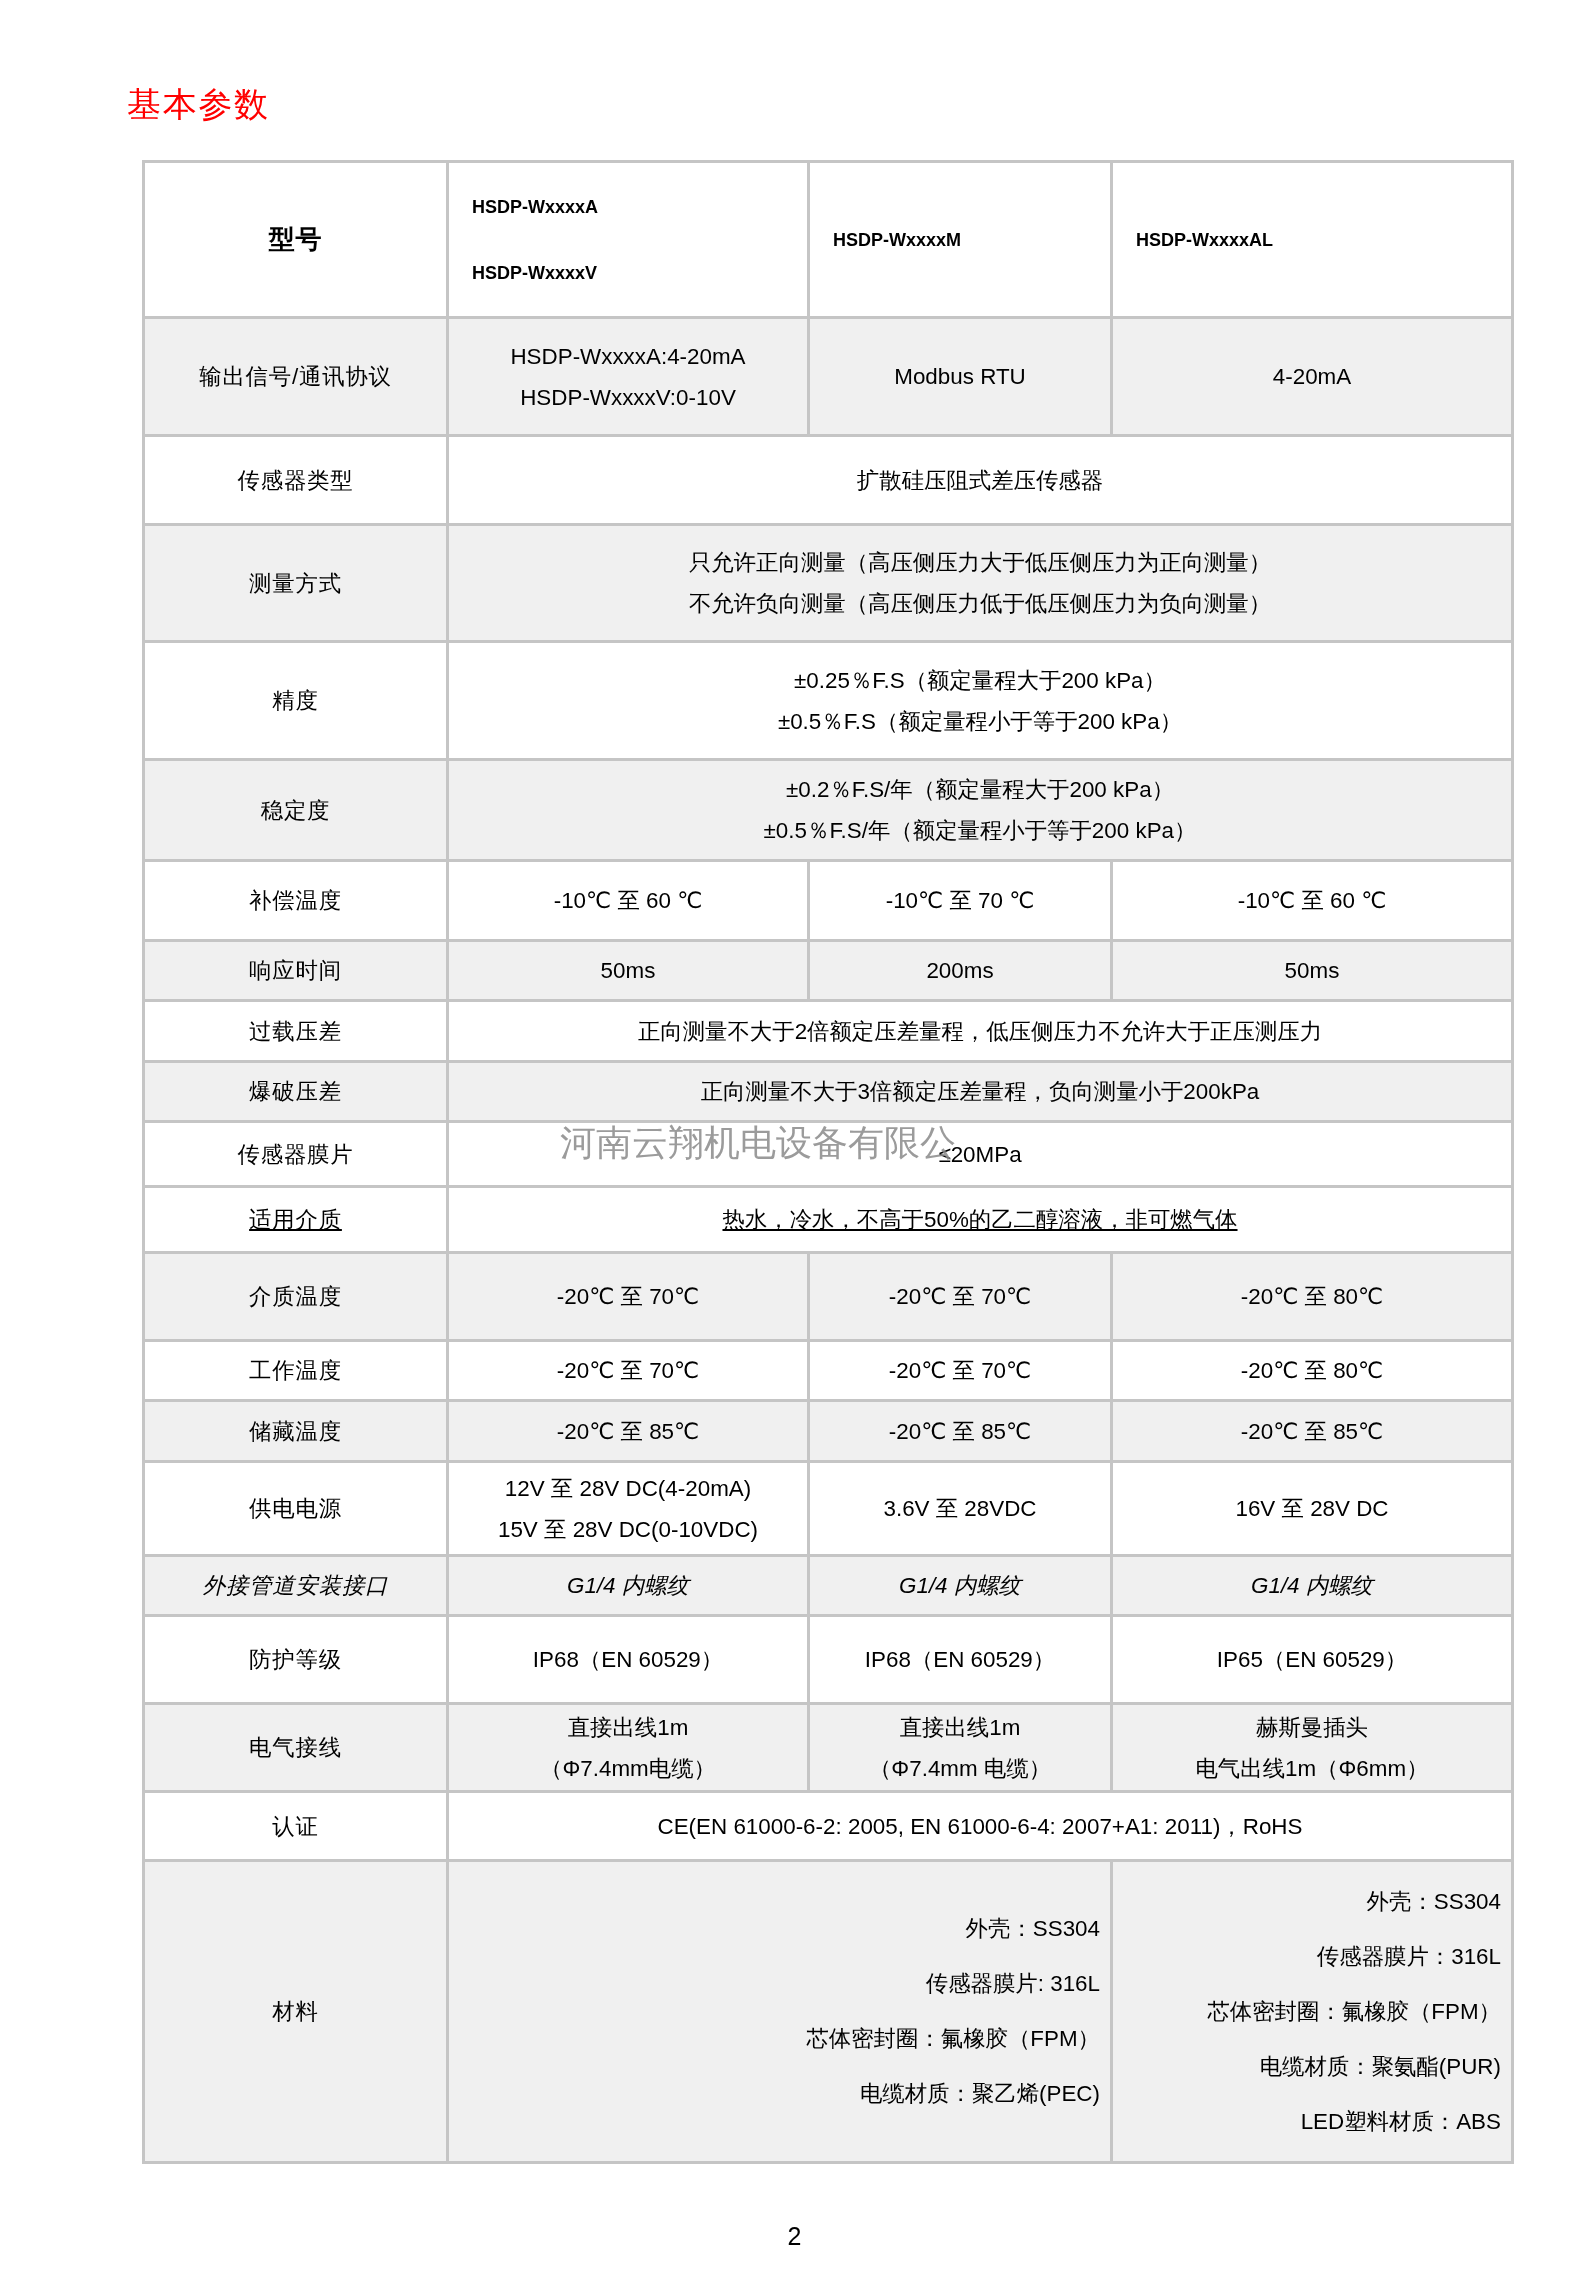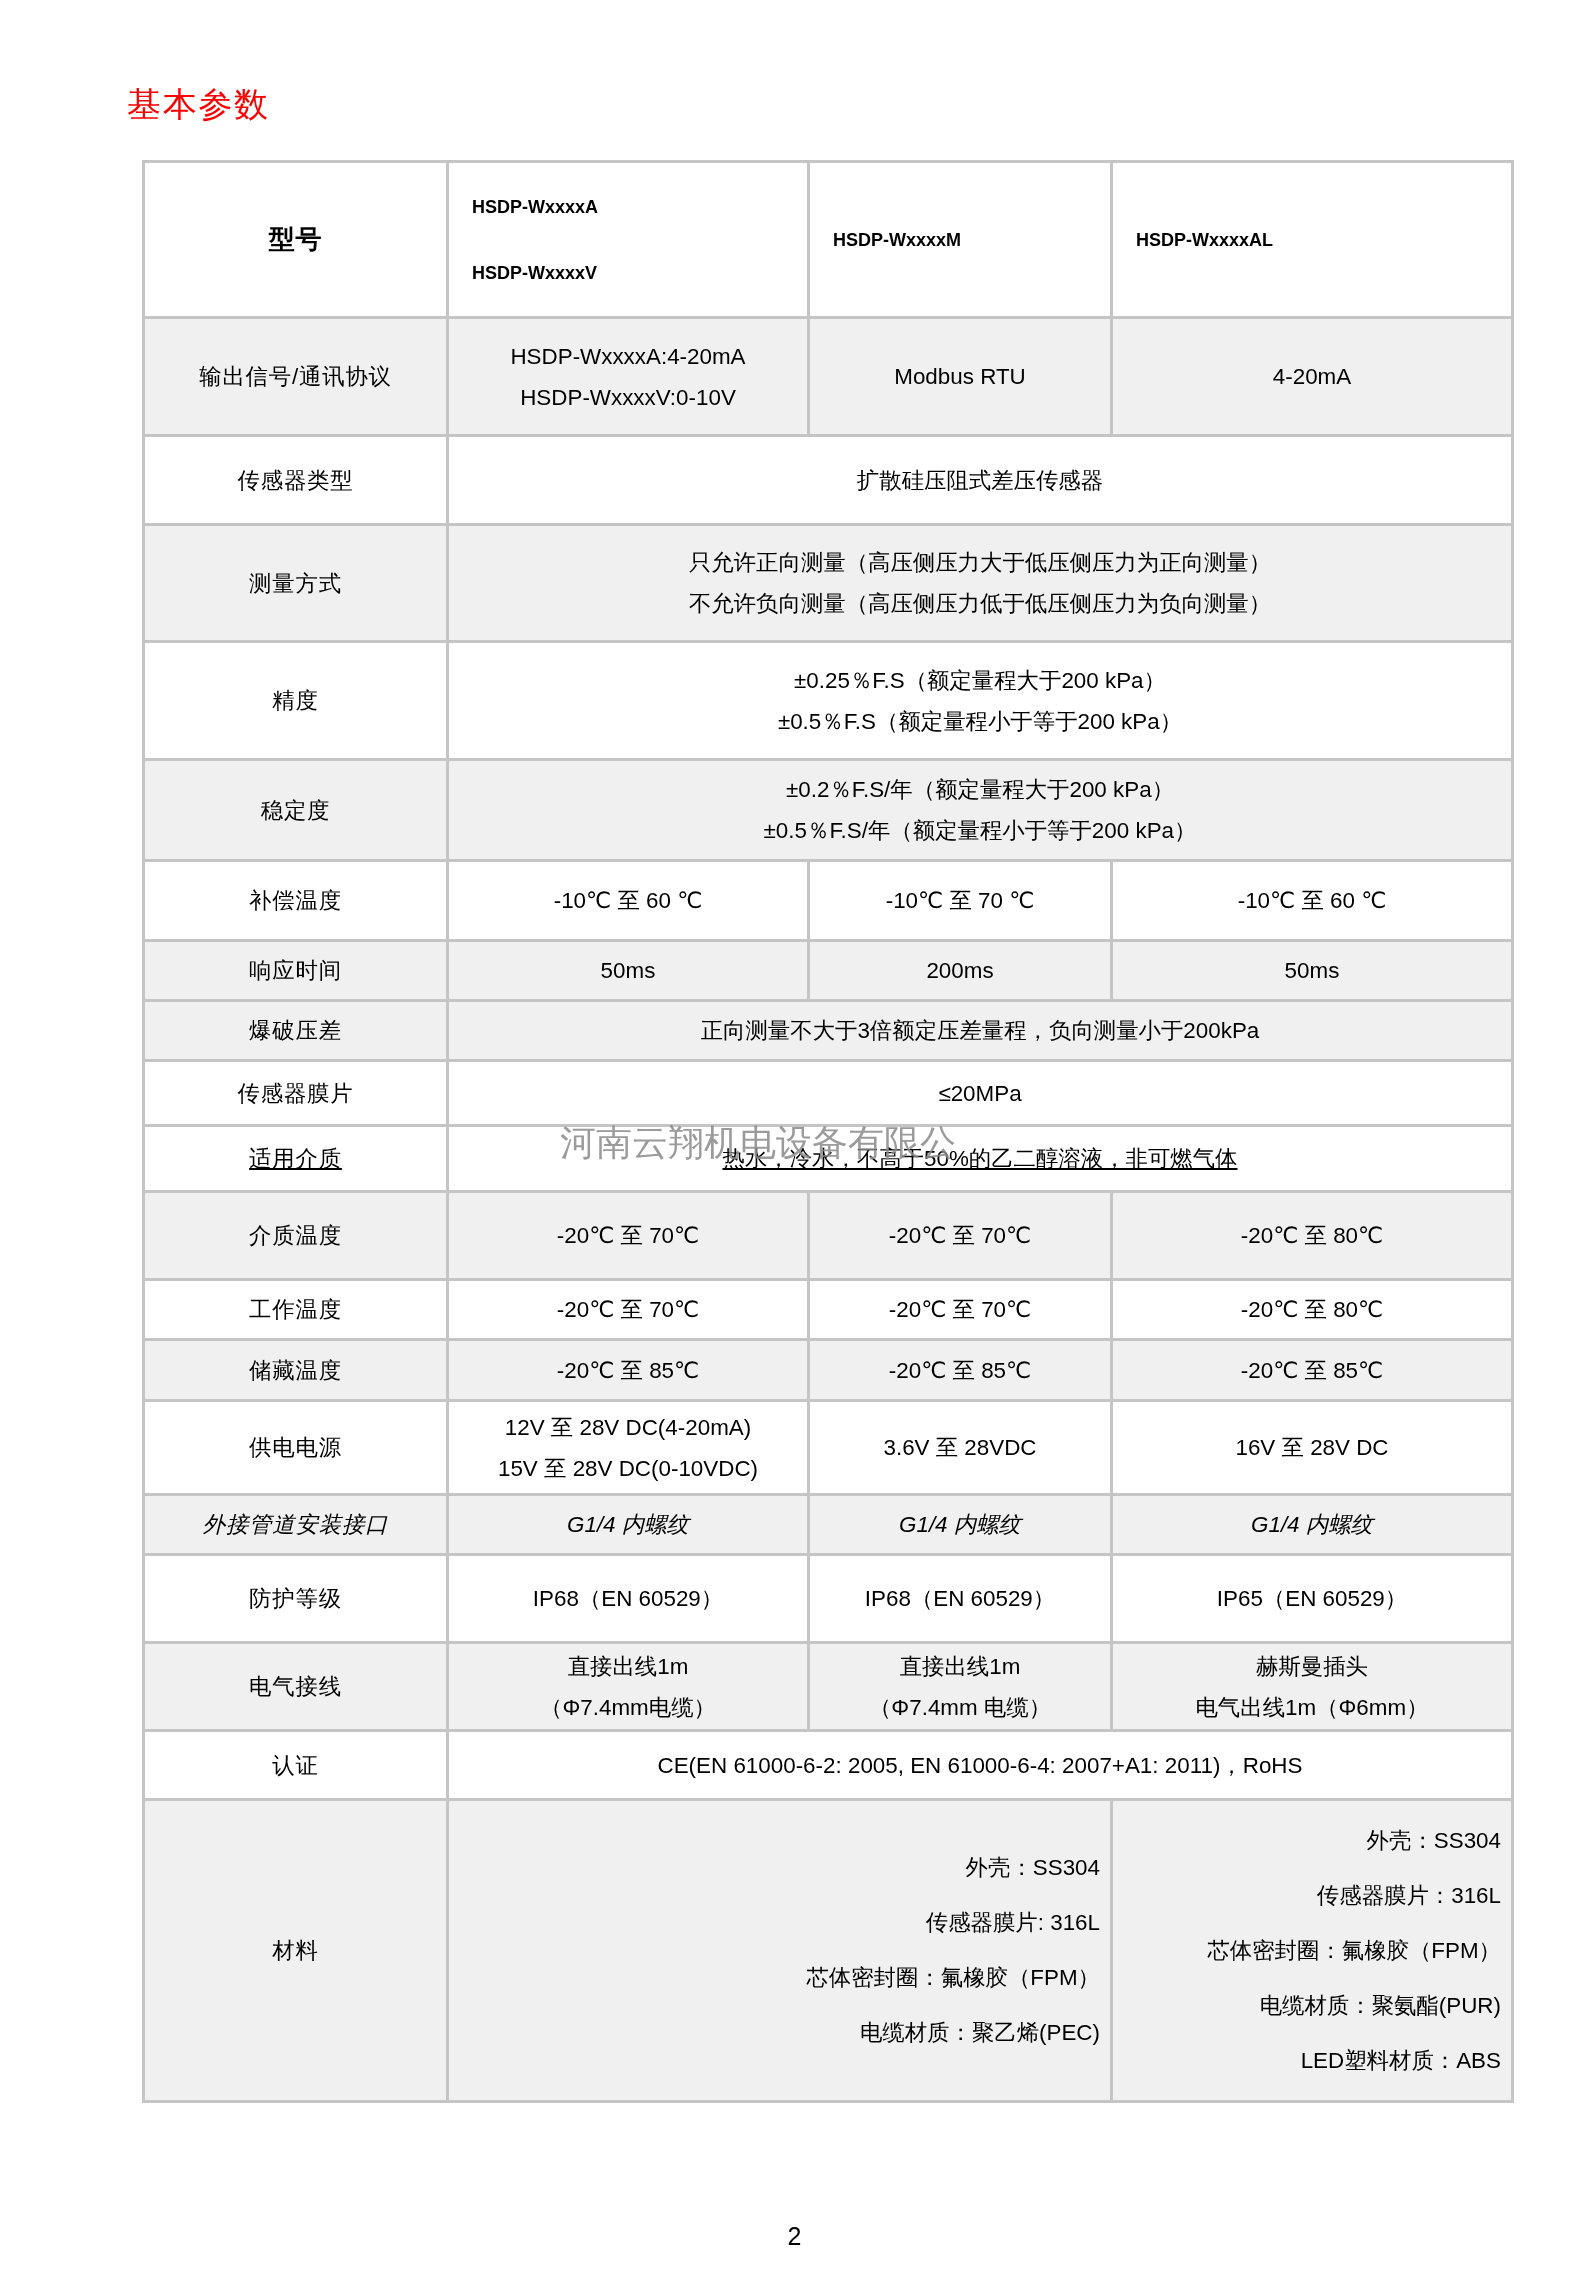--- a/index.html
+++ b/index.html
@@ -149,6 +149,12 @@
             <div class="line">50ms</div>
           </td>
         </tr>
+        <tr style="height: 61px;">
+          <td class="label-cell">过载压差</td>
+          <td colspan="3">
+            <div class="line">正向测量不大于2倍额定压差量程，低压侧压力不允许大于正压测压力</div>
+          </td>
+        </tr>
         <tr class="shade" style="height: 60px;">
           <td class="label-cell">爆破压差</td>
           <td colspan="3">

